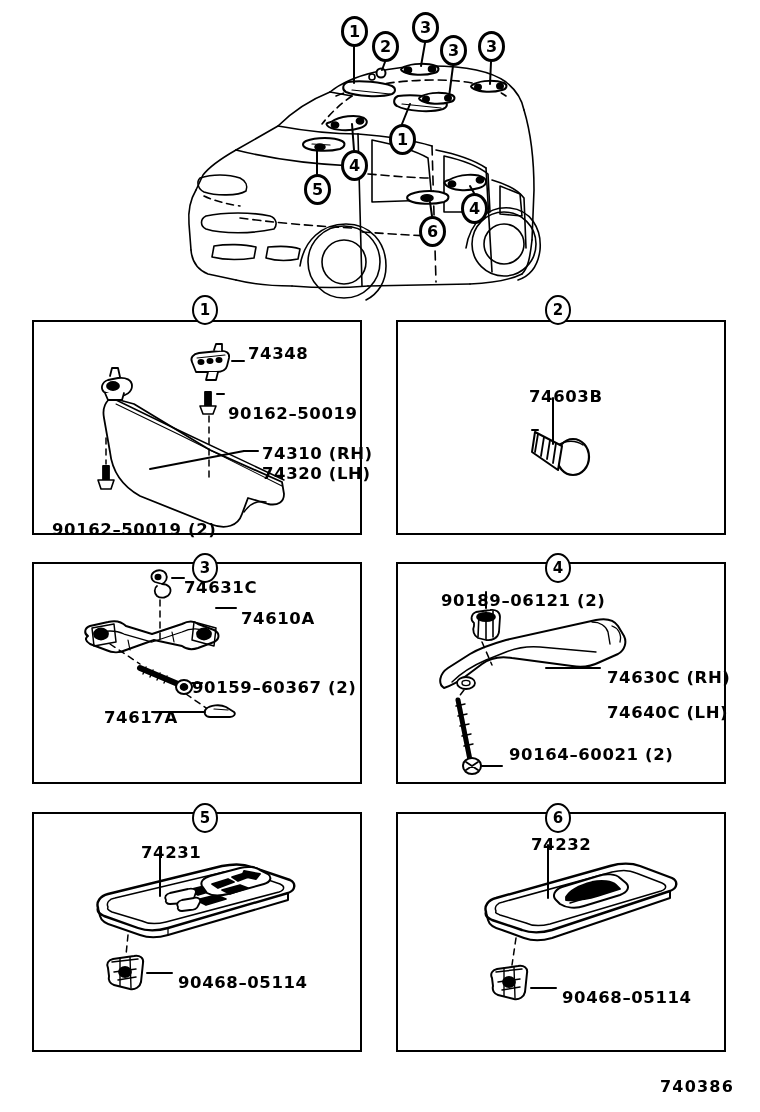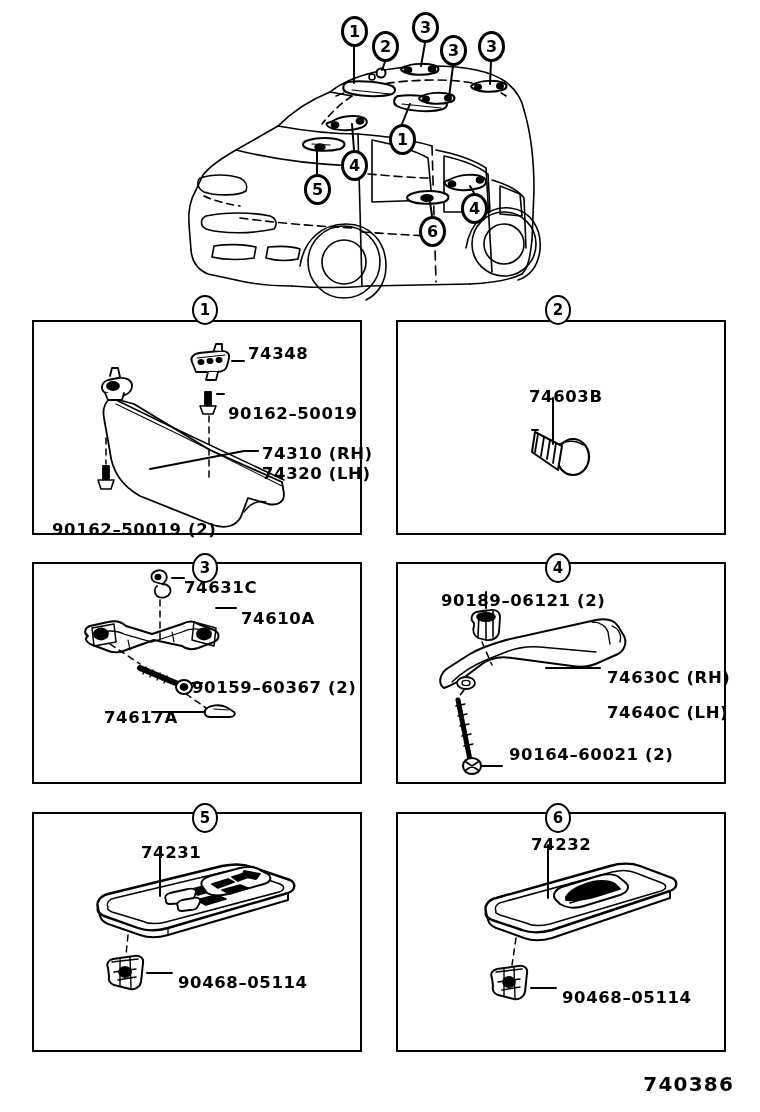--- a/index.html
+++ b/index.html
@@ -78,7 +78,7 @@
     bottom: 16px;
     font-family: "DejaVu Sans", sans-serif;
     font-weight: bold;
-    font-size: 20px;
+    font-size: 16px;
     letter-spacing: 1.2px;
   }
 </style>

